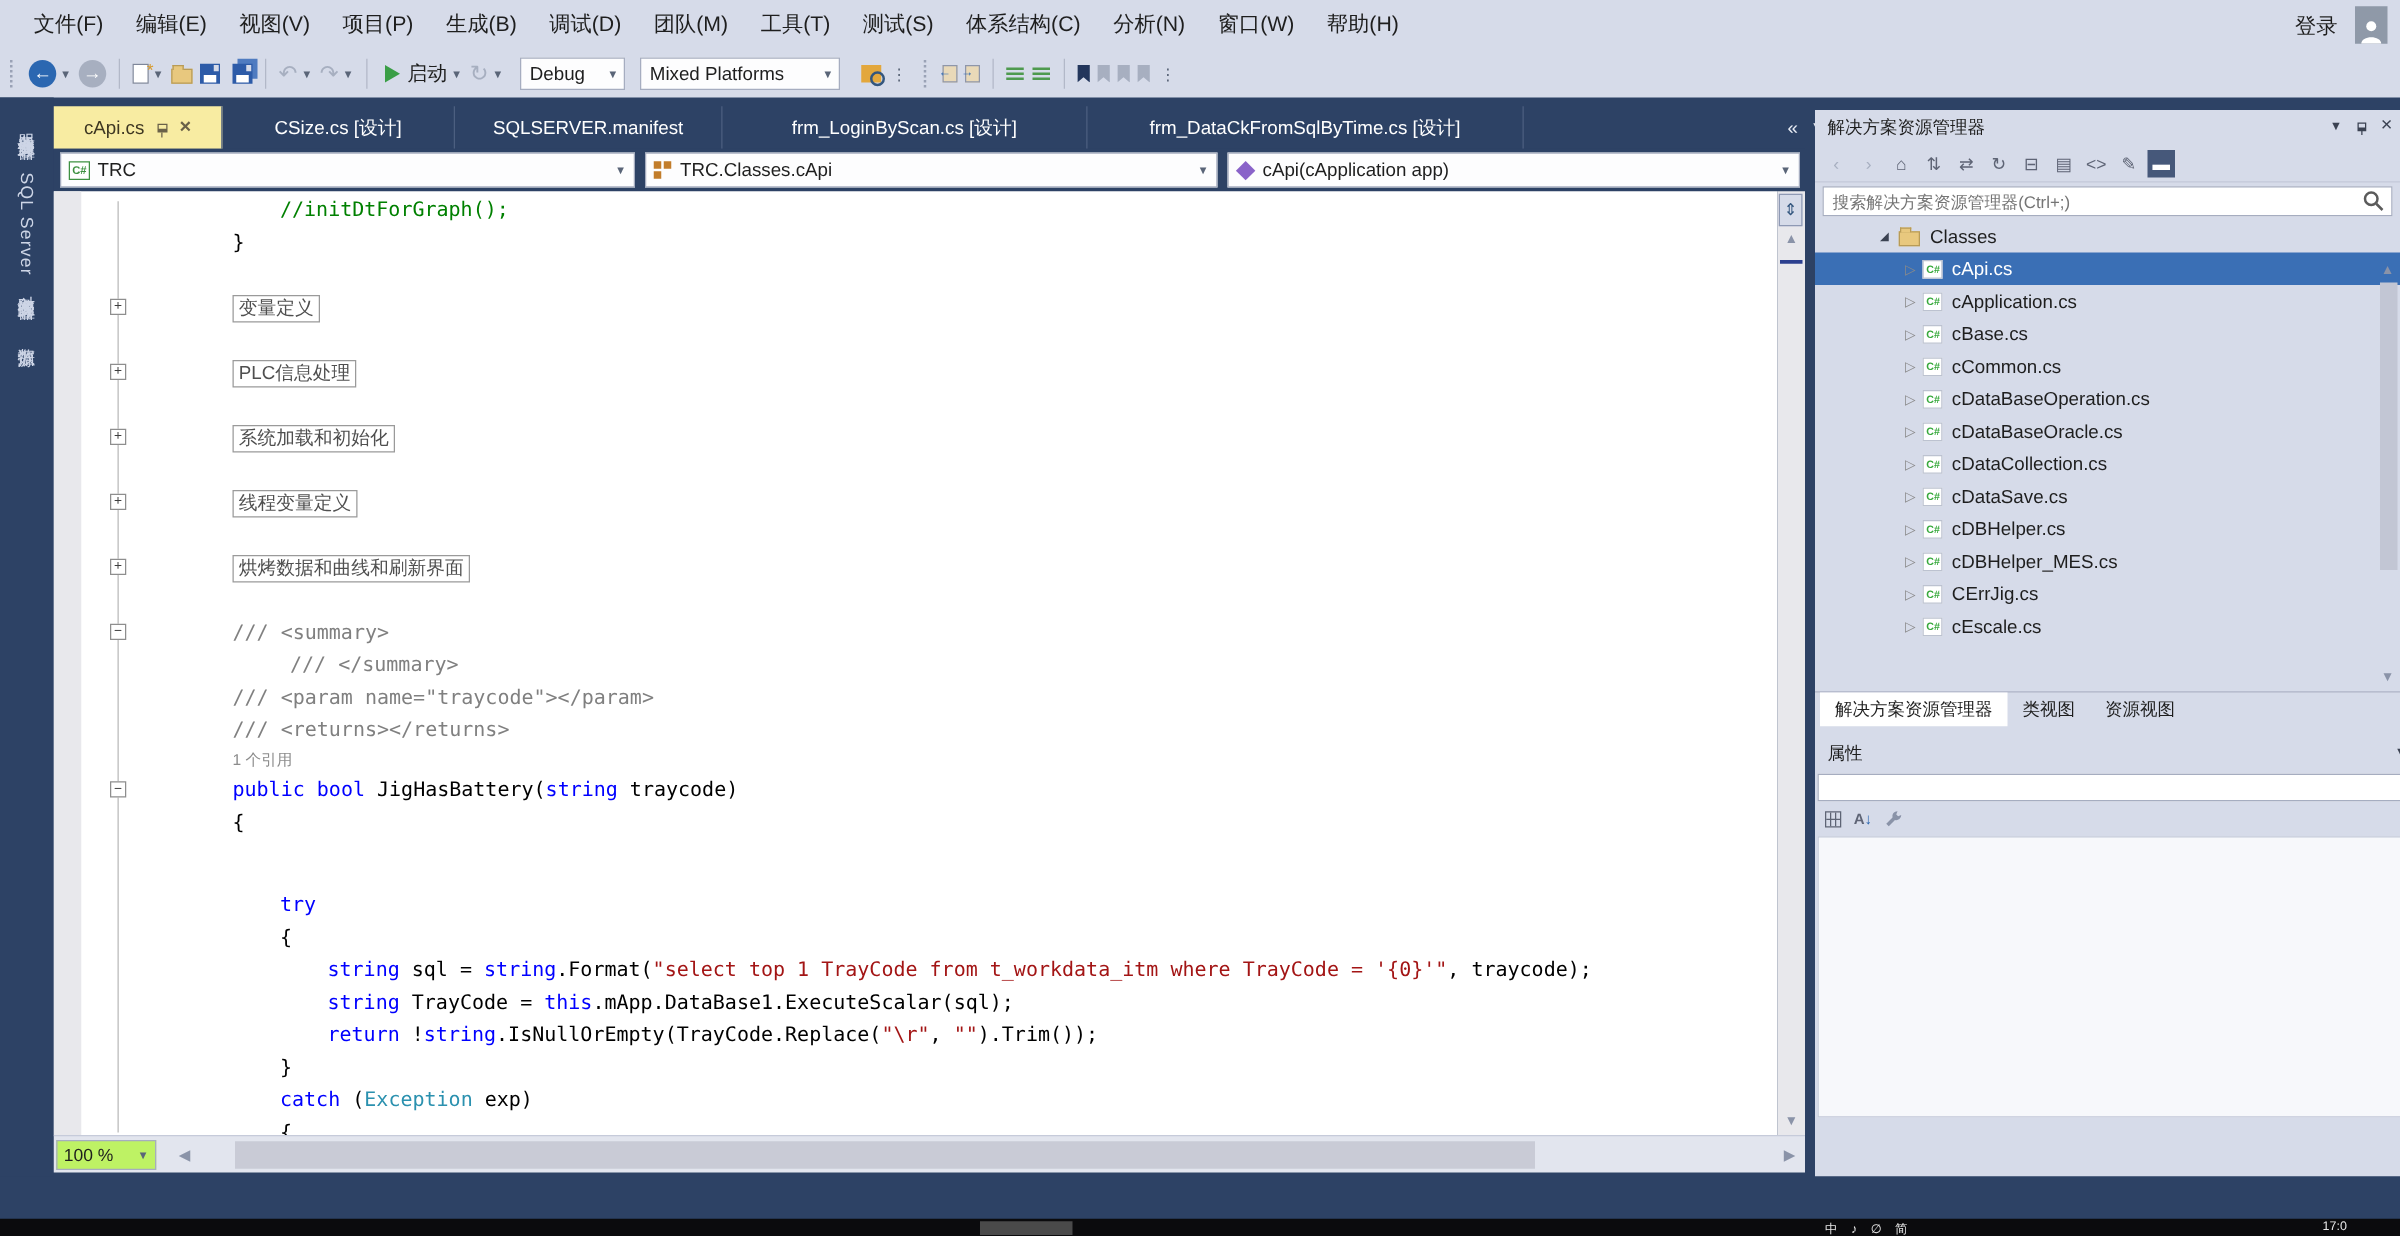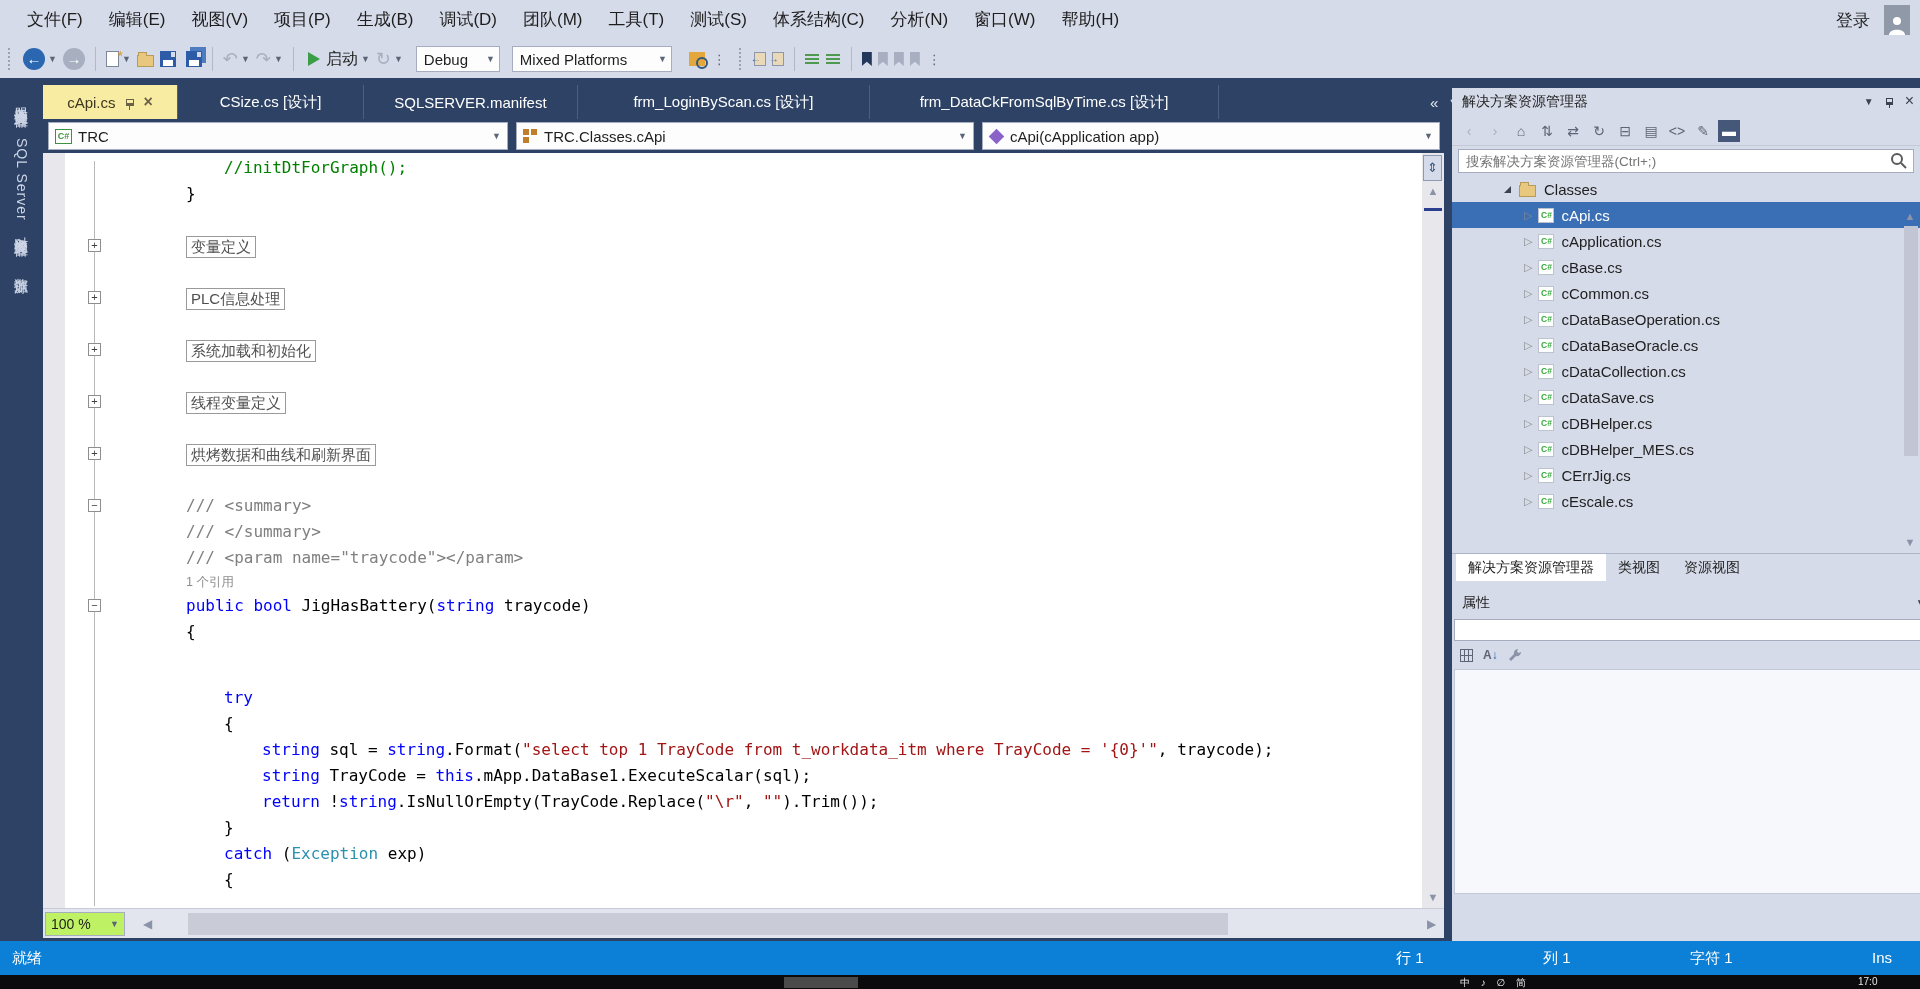--- a/index.html
+++ b/index.html
@@ -329,7 +329,7 @@
         <div class="code-line" style="padding-left: 143px;"><span class="fold-box">+</span><span class="region-box">烘烤数据和曲线和刷新界面</span></div>
         <div class="code-line"></div>
         <div class="code-line" style="padding-left: 143px;"><span class="fold-box">−</span><span class="doc">/// &lt;summary&gt;</span></div>
-        <div class="code-line" style="padding-left: 143px;"><span class="doc">/// &lt;/summary&gt;</span></div>
+        <div class="code-line" style="padding-left: 143px; margin-left: 46px;"><span class="doc">/// &lt;/summary&gt;</span></div>
         <div class="code-line" style="padding-left: 143px;"><span class="doc">/// &lt;param name="traycode"&gt;&lt;/param&gt;</span></div>
         <div class="code-line lens" style="padding-left: 143px;">1 个引用</div>
         <div class="code-line" style="padding-left: 143px;"><span class="fold-box">−</span><span class="kw">public</span><span class="pln"> </span><span class="kw">bool</span><span class="pln"> JigHasBattery(</span><span class="kw">string</span><span class="pln"> traycode)</span></div>

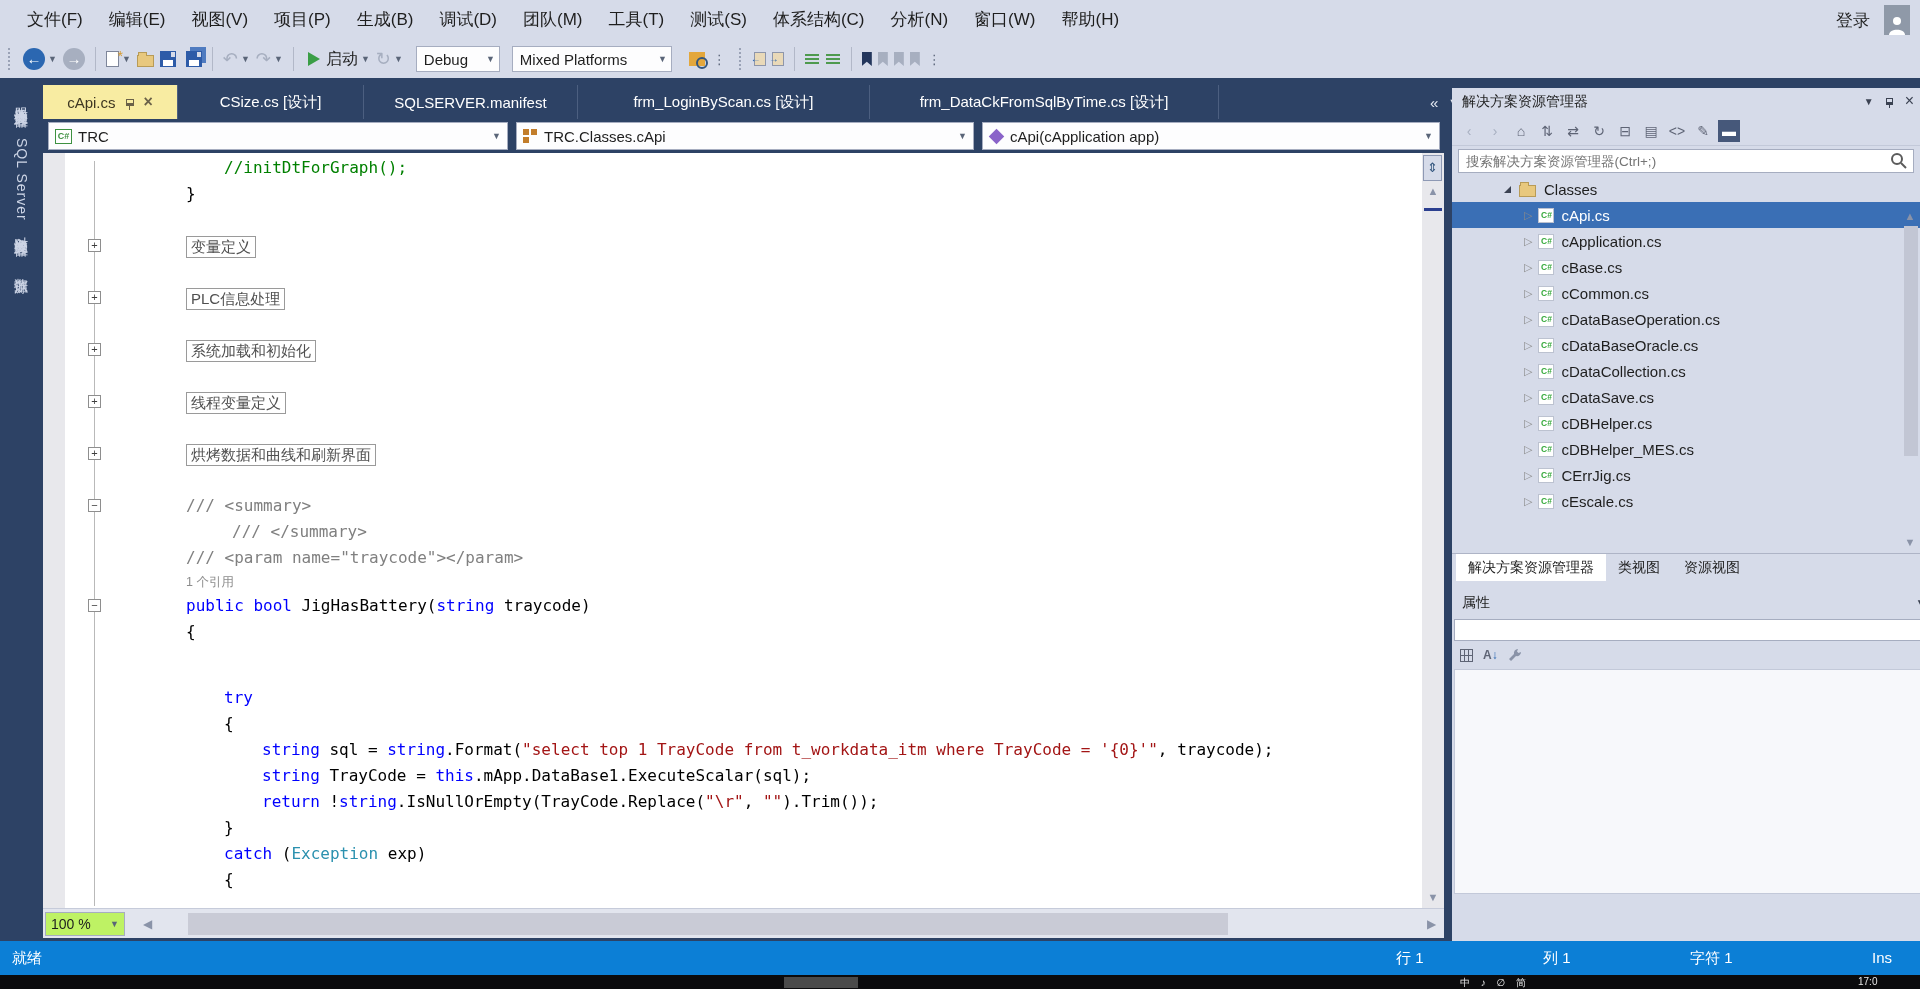--- a/index.html
+++ b/index.html
@@ -331,6 +331,7 @@
         <div class="code-line" style="padding-left: 143px;"><span class="fold-box">−</span><span class="doc">/// &lt;summary&gt;</span></div>
         <div class="code-line" style="padding-left: 143px; margin-left: 46px;"><span class="doc">/// &lt;/summary&gt;</span></div>
         <div class="code-line" style="padding-left: 143px;"><span class="doc">/// &lt;param name="traycode"&gt;&lt;/param&gt;</span></div>
+        <div class="code-line" style="padding-left: 143px;"><span class="doc">/// &lt;returns&gt;&lt;/returns&gt;</span></div>
         <div class="code-line lens" style="padding-left: 143px;">1 个引用</div>
         <div class="code-line" style="padding-left: 143px;"><span class="fold-box">−</span><span class="kw">public</span><span class="pln"> </span><span class="kw">bool</span><span class="pln"> JigHasBattery(</span><span class="kw">string</span><span class="pln"> traycode)</span></div>
         <div class="code-line" style="padding-left: 143px;"><span class="pln">{</span></div>

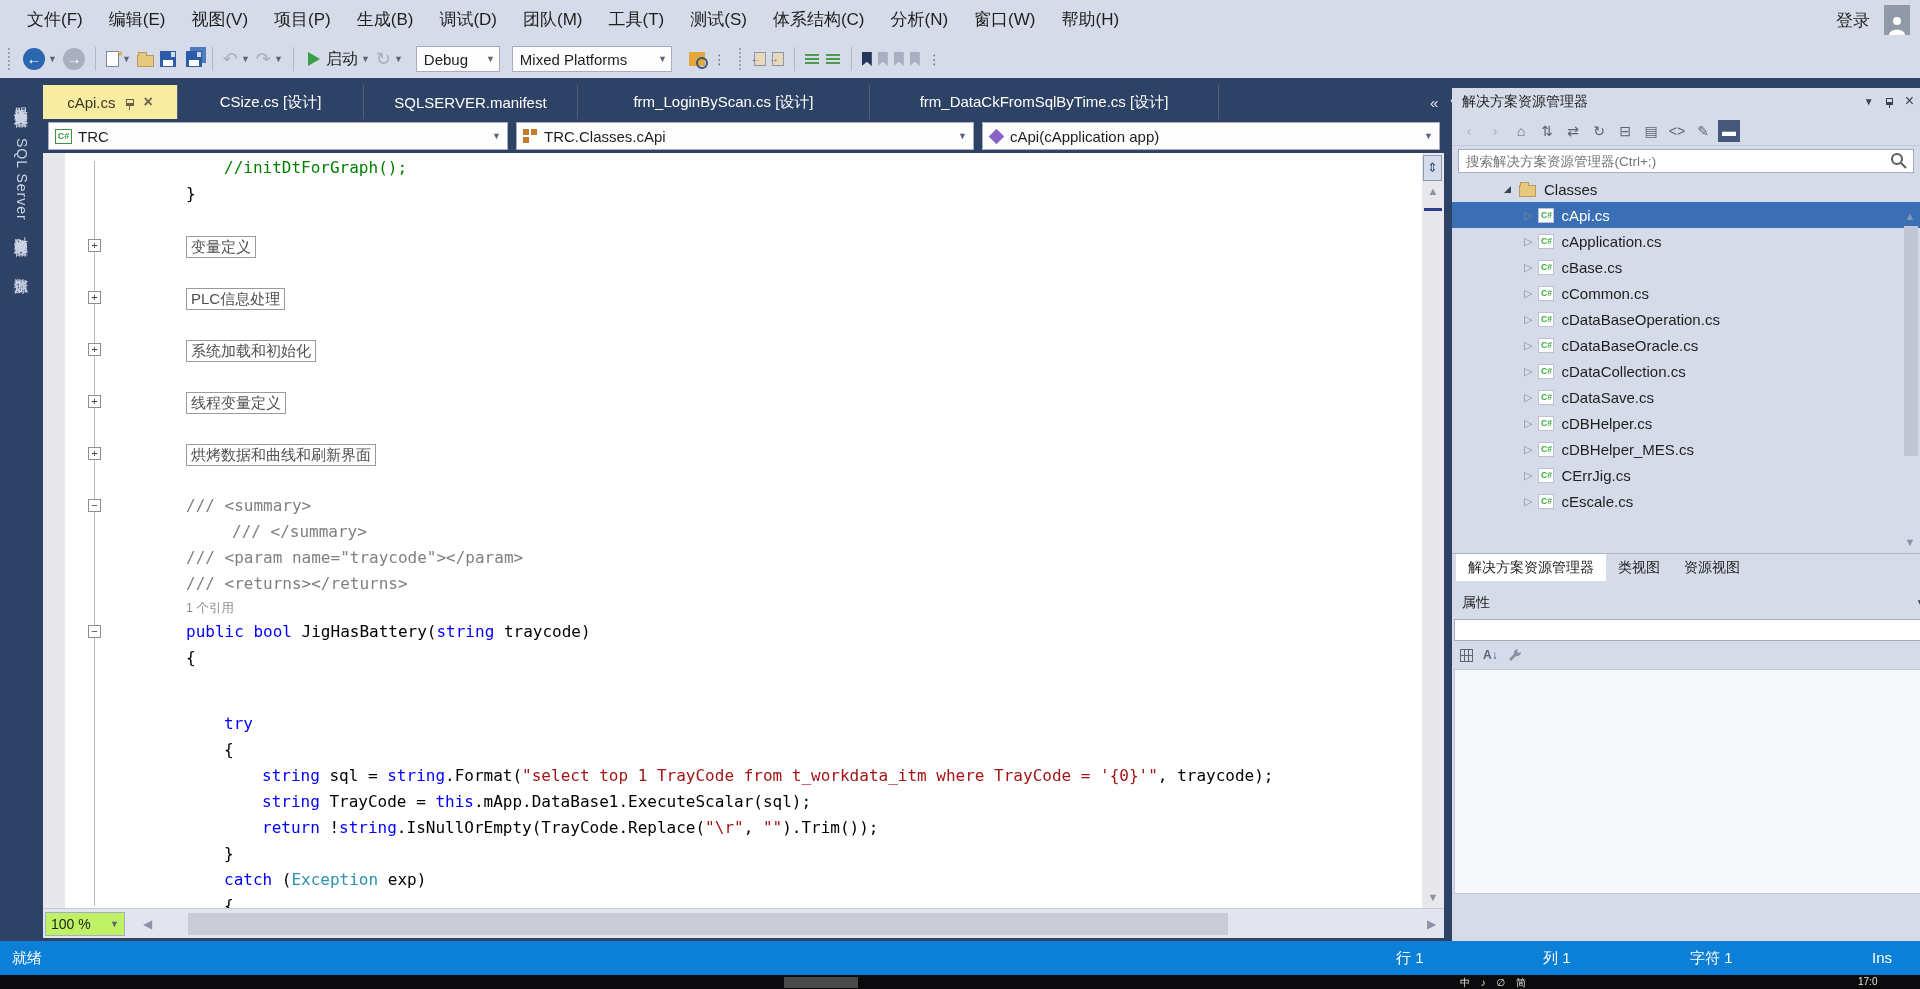--- a/index.html
+++ b/index.html
@@ -504,13 +504,6 @@
     </div>
   </div>
 
-  <div id="status-bar" class="abs">
-    <span id="status-ready">就绪</span>
-    <span class="status-right" style="left:1396px;">行 1</span>
-    <span class="status-right" style="left:1543px;">列 1</span>
-    <span class="status-right" style="left:1690px;">字符 1</span>
-    <span class="status-right" style="left:1872px;">Ins</span>
-  </div>
 
   <div id="taskbar" class="abs">
     <span id="tb-block"></span>

